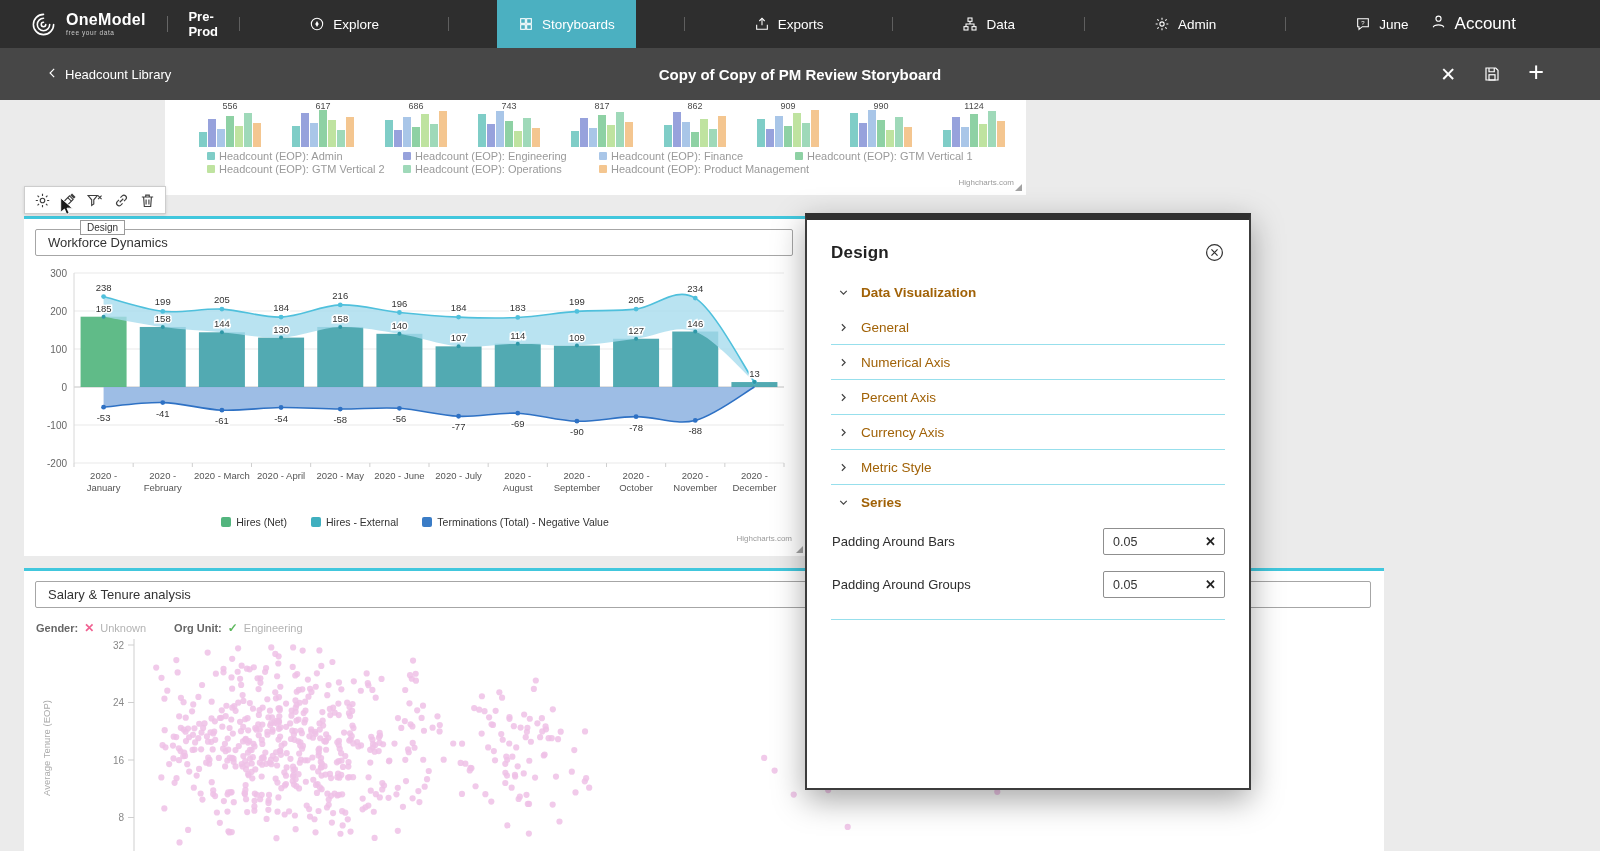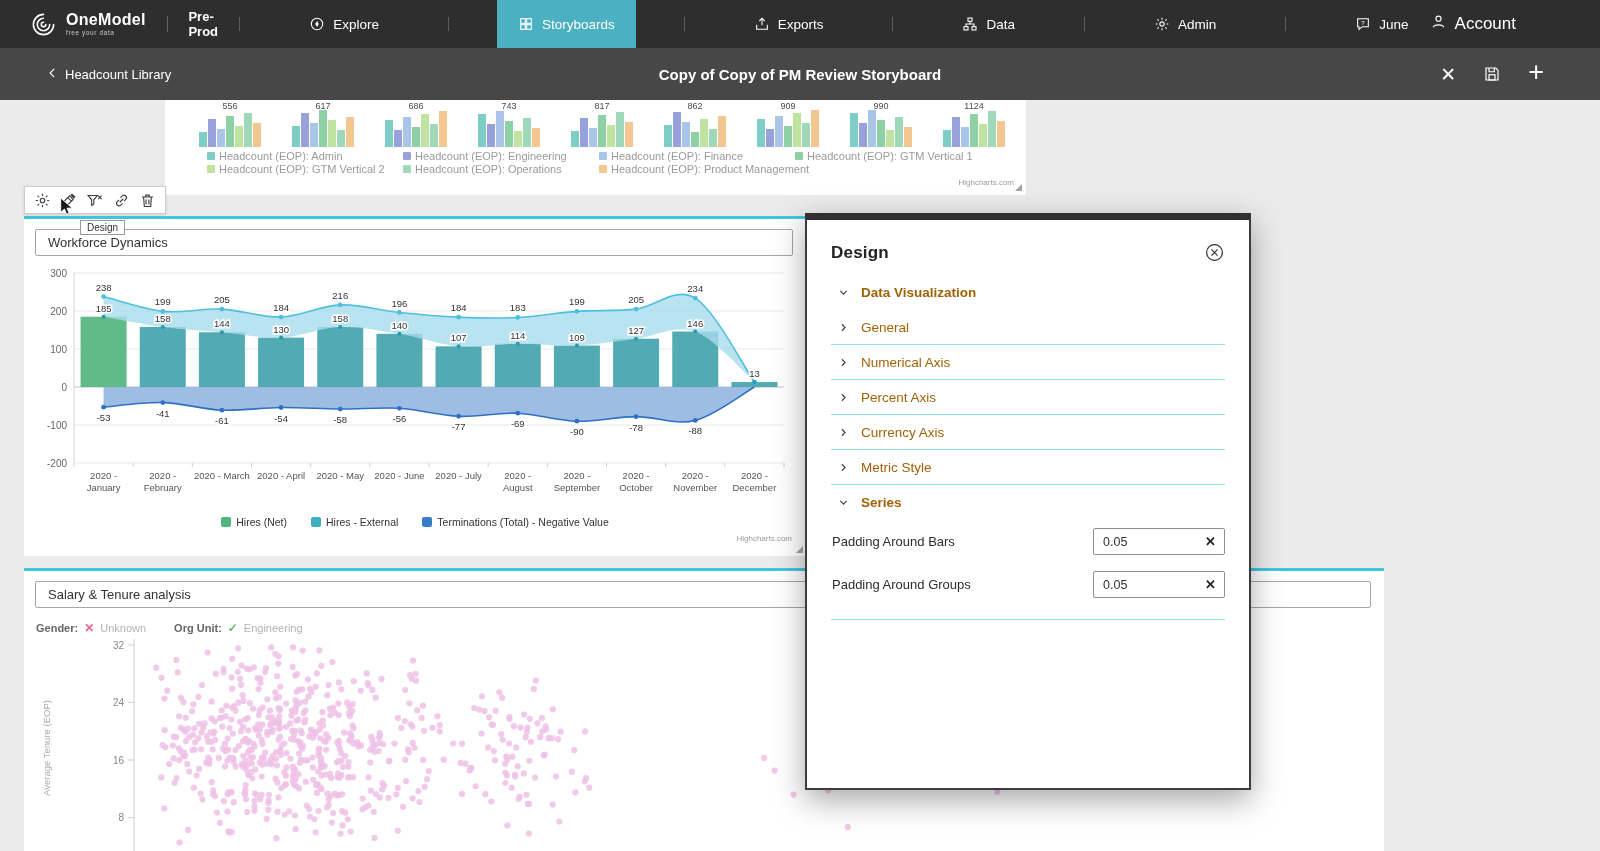--- a/index.html
+++ b/index.html
@@ -91,7 +91,7 @@
   .chev.col svg{transform:rotate(-90deg);}
   .dp-field{display:flex;align-items:center;height:43px;padding-left:1px;}
   .dp-flabel{font-size:13px;color:#2e2e2e;}
-  .dp-input{margin-left:auto;width:132px;height:27px;border:1px solid #8f8f8f;border-radius:2px;display:flex;align-items:center;background:#fff;}
+  .dp-input{margin-left:auto;width:122px;height:27px;border:1px solid #8f8f8f;border-radius:2px;display:flex;align-items:center;background:#fff;}
   .dp-input input{border:none;outline:none;width:78px;font-size:12.5px;color:#333;padding-left:9px;font-family:inherit;background:transparent;}
   .dp-input .clr{margin-left:auto;border:none;background:none;font-size:13px;font-weight:700;color:#222;cursor:pointer;padding:0 8px 0 0;font-family:inherit;}
   .dp-rule{border:none;border-top:1px solid #97dfec;margin:13px 0 0 0;}

